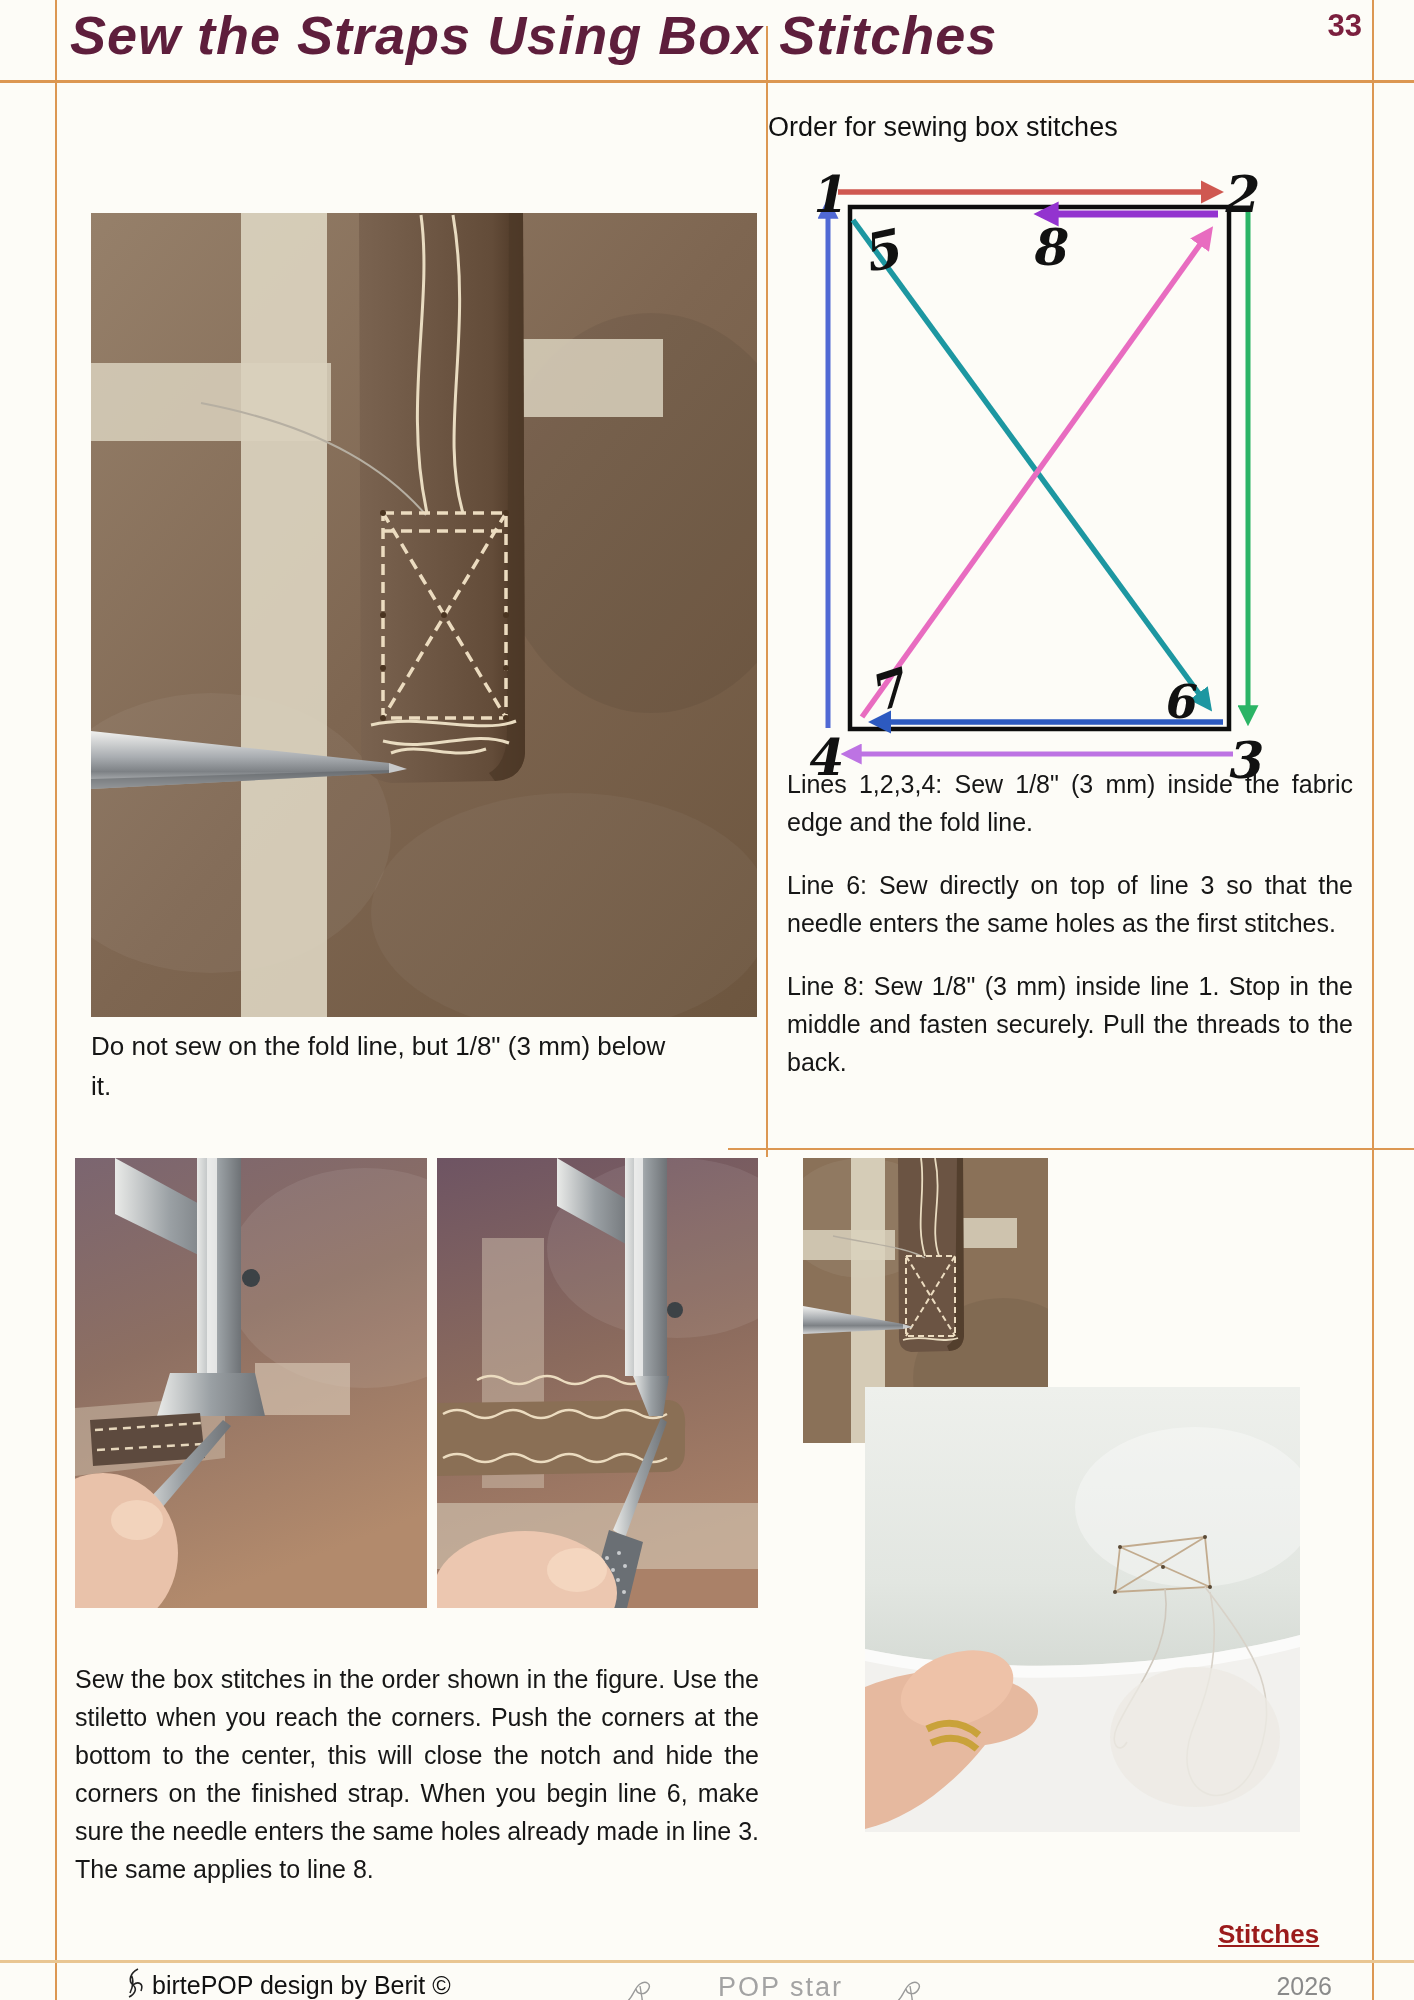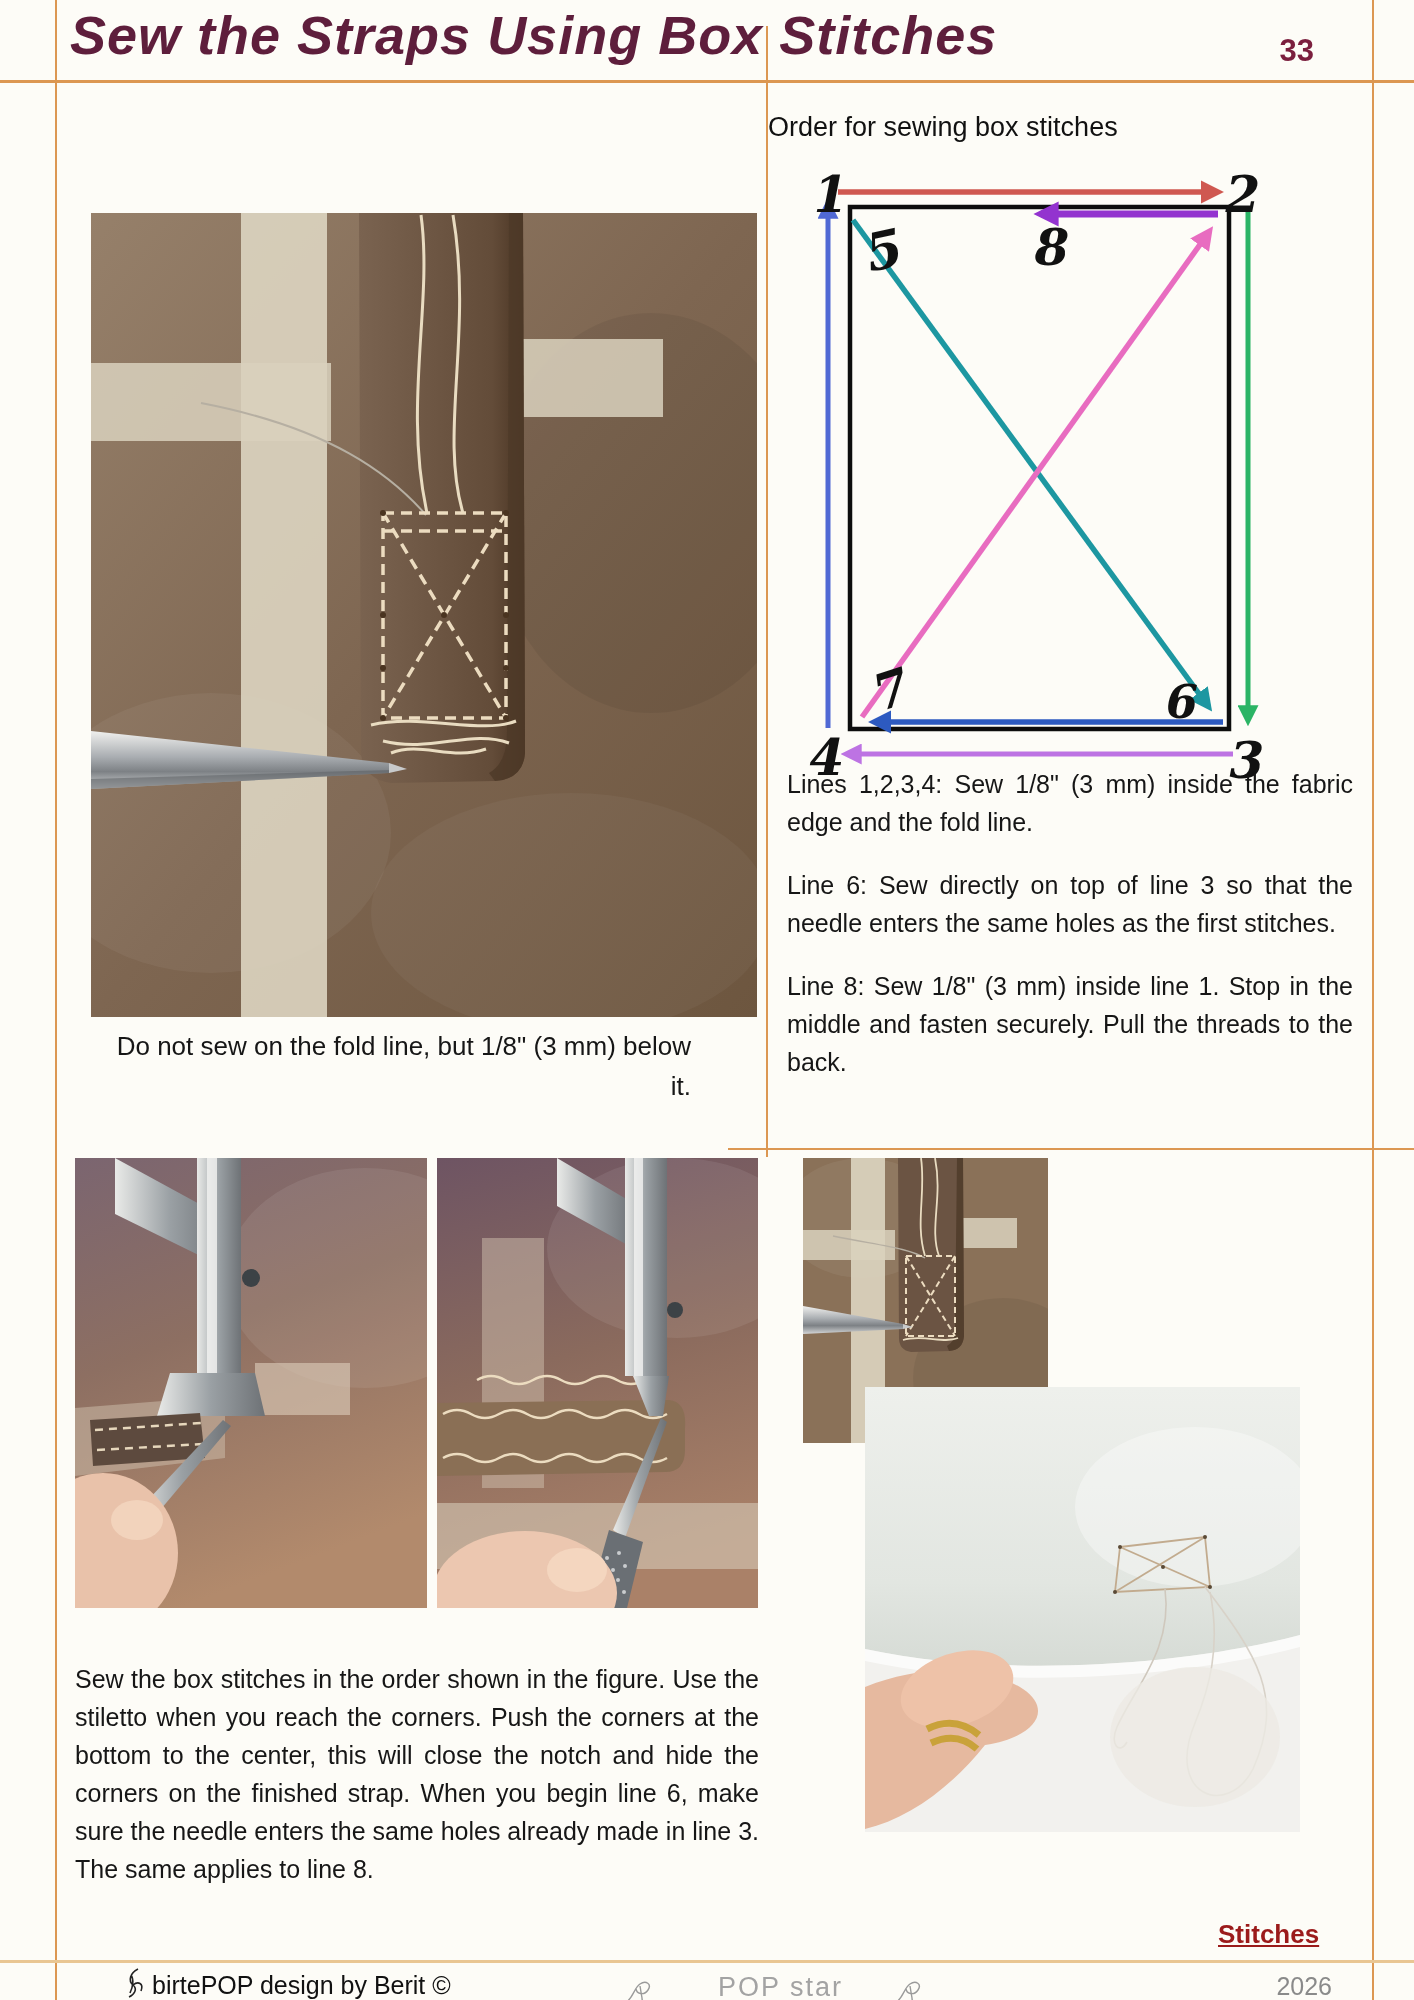--- a/index.html
+++ b/index.html
@@ -9,8 +9,8 @@
   .footer-rule{position:absolute;background:#e9c693;}
   .title{position:absolute;left:70px;top:4px;font-family:Liberation Sans, sans-serif;
          font-style:italic;font-weight:600;font-size:54px;color:#5e1e3c;letter-spacing:1px;}
-  .pagenum{position:absolute;left:1252px;top:8px;width:62px;text-align:right;
-           font-size:31px;font-weight:bold;color:#7b1f3e;margin-top:25px;}
+  .pagenum{position:absolute;left:1300px;top:8px;width:62px;text-align:right;
+           font-size:31px;font-weight:bold;color:#7b1f3e;}
   .diagram-title{position:absolute;left:768px;top:112px;width:590px;text-align:left;
                  font-size:27px;color:#111;}
   .body-text{position:absolute;font-size:25px;line-height:38px;color:#161616;}

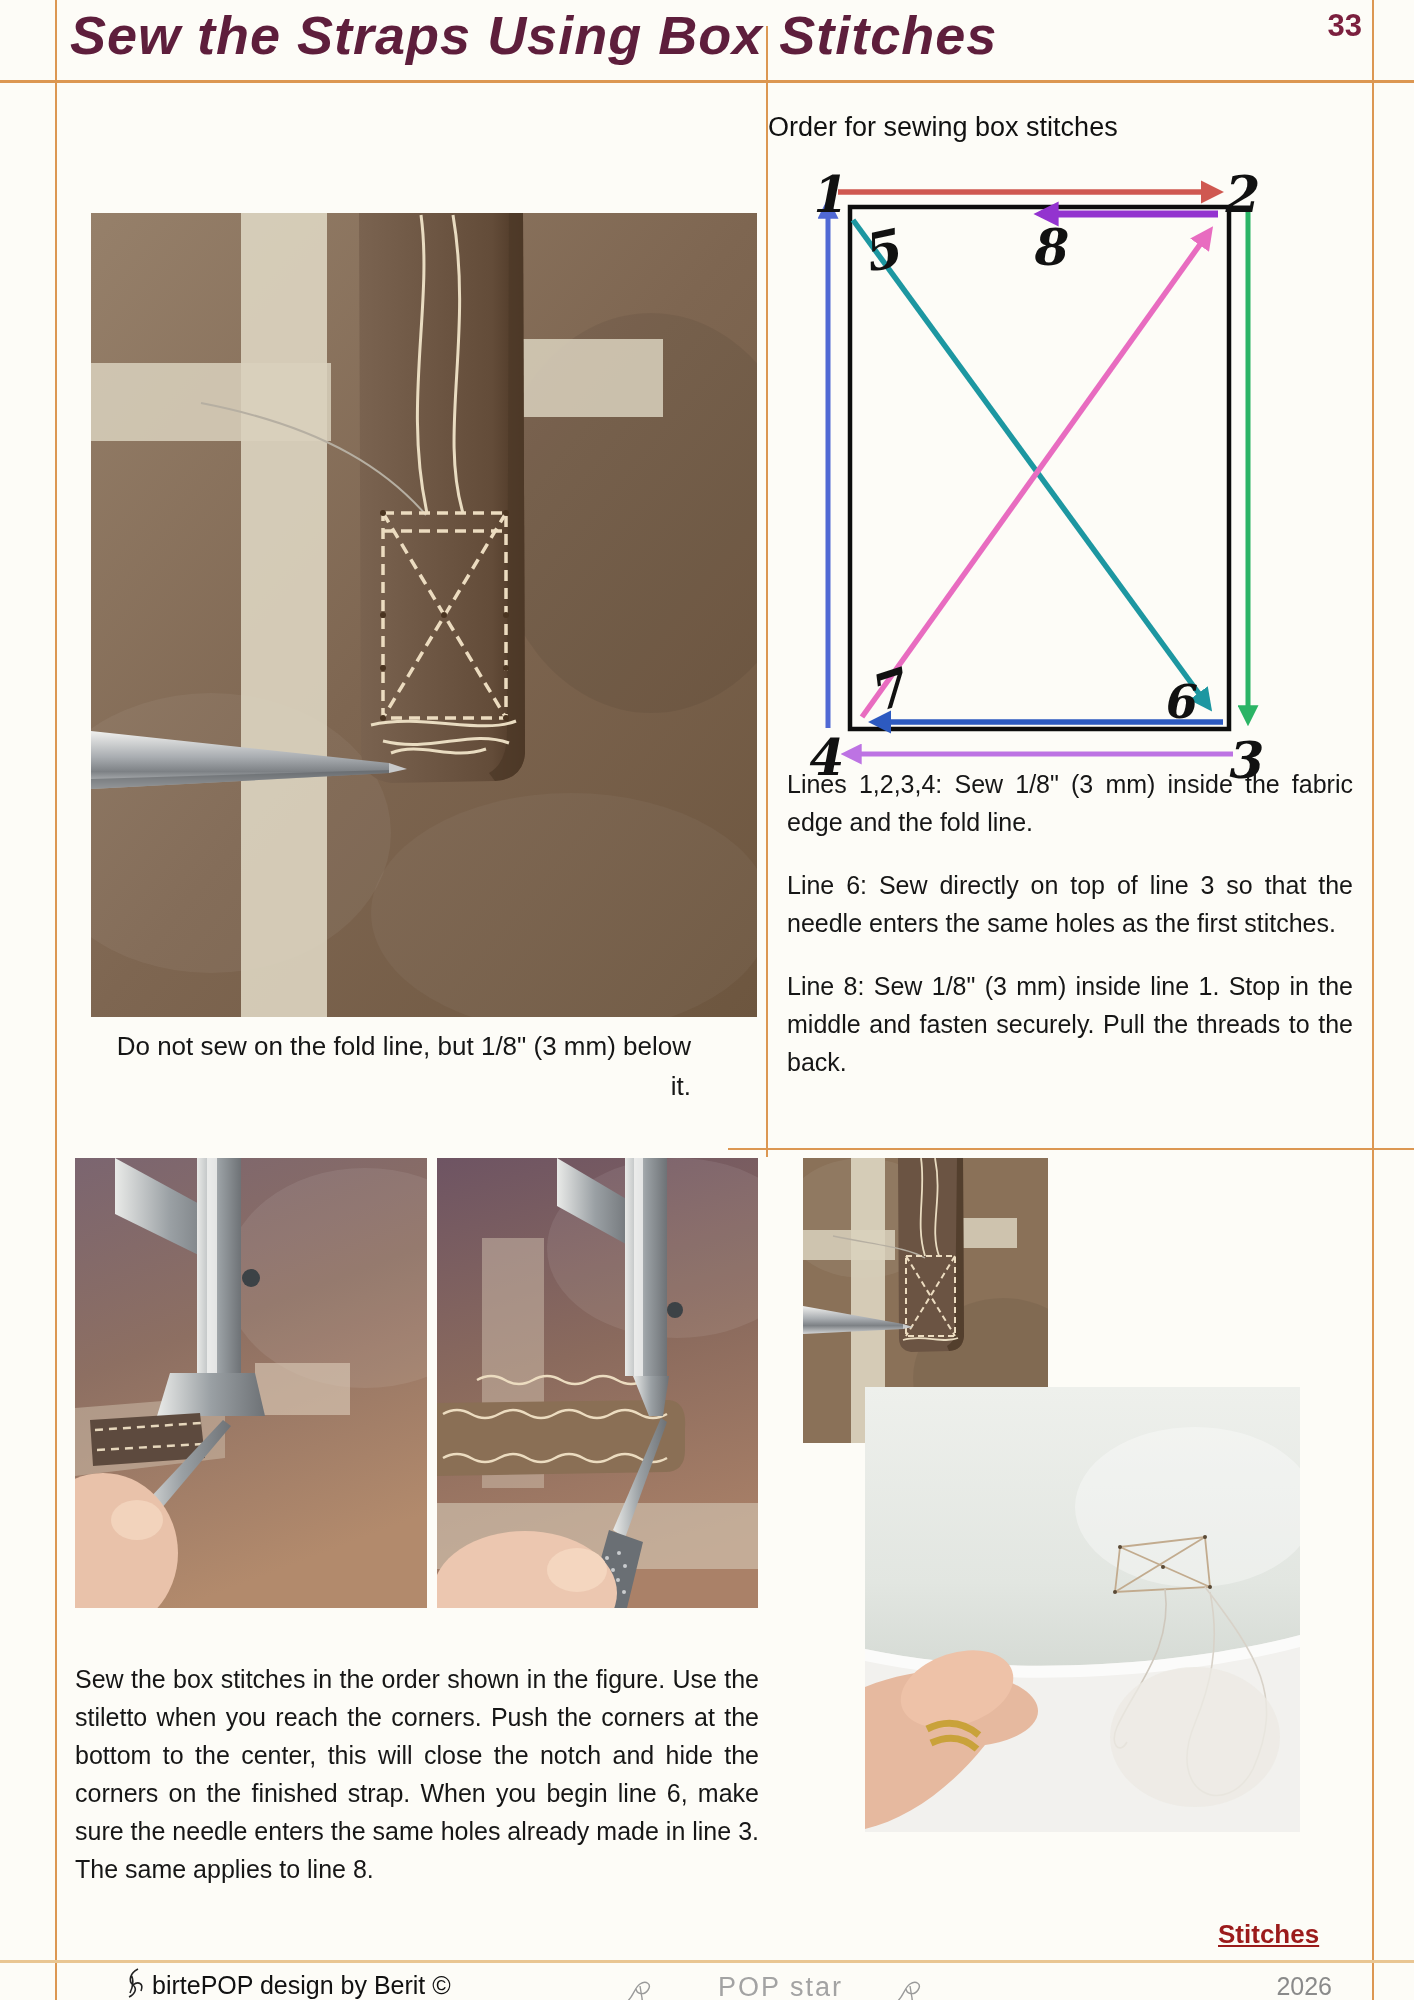--- a/index.html
+++ b/index.html
@@ -103,7 +103,7 @@
     </svg>
   </div>
 
-  <div class="caption" style="left:91px;top:1026px;width:600px;text-align:right;">Do not sew on the fold line, but 1/8" (3 mm) below it.</div>
+  <div class="caption" style="left:91px;top:1026px;width:600px;">Do not sew on the fold line, but 1/8" (3 mm) below it.</div>
 
   <div class="diagram-title">Order for sewing box stitches</div>
 

